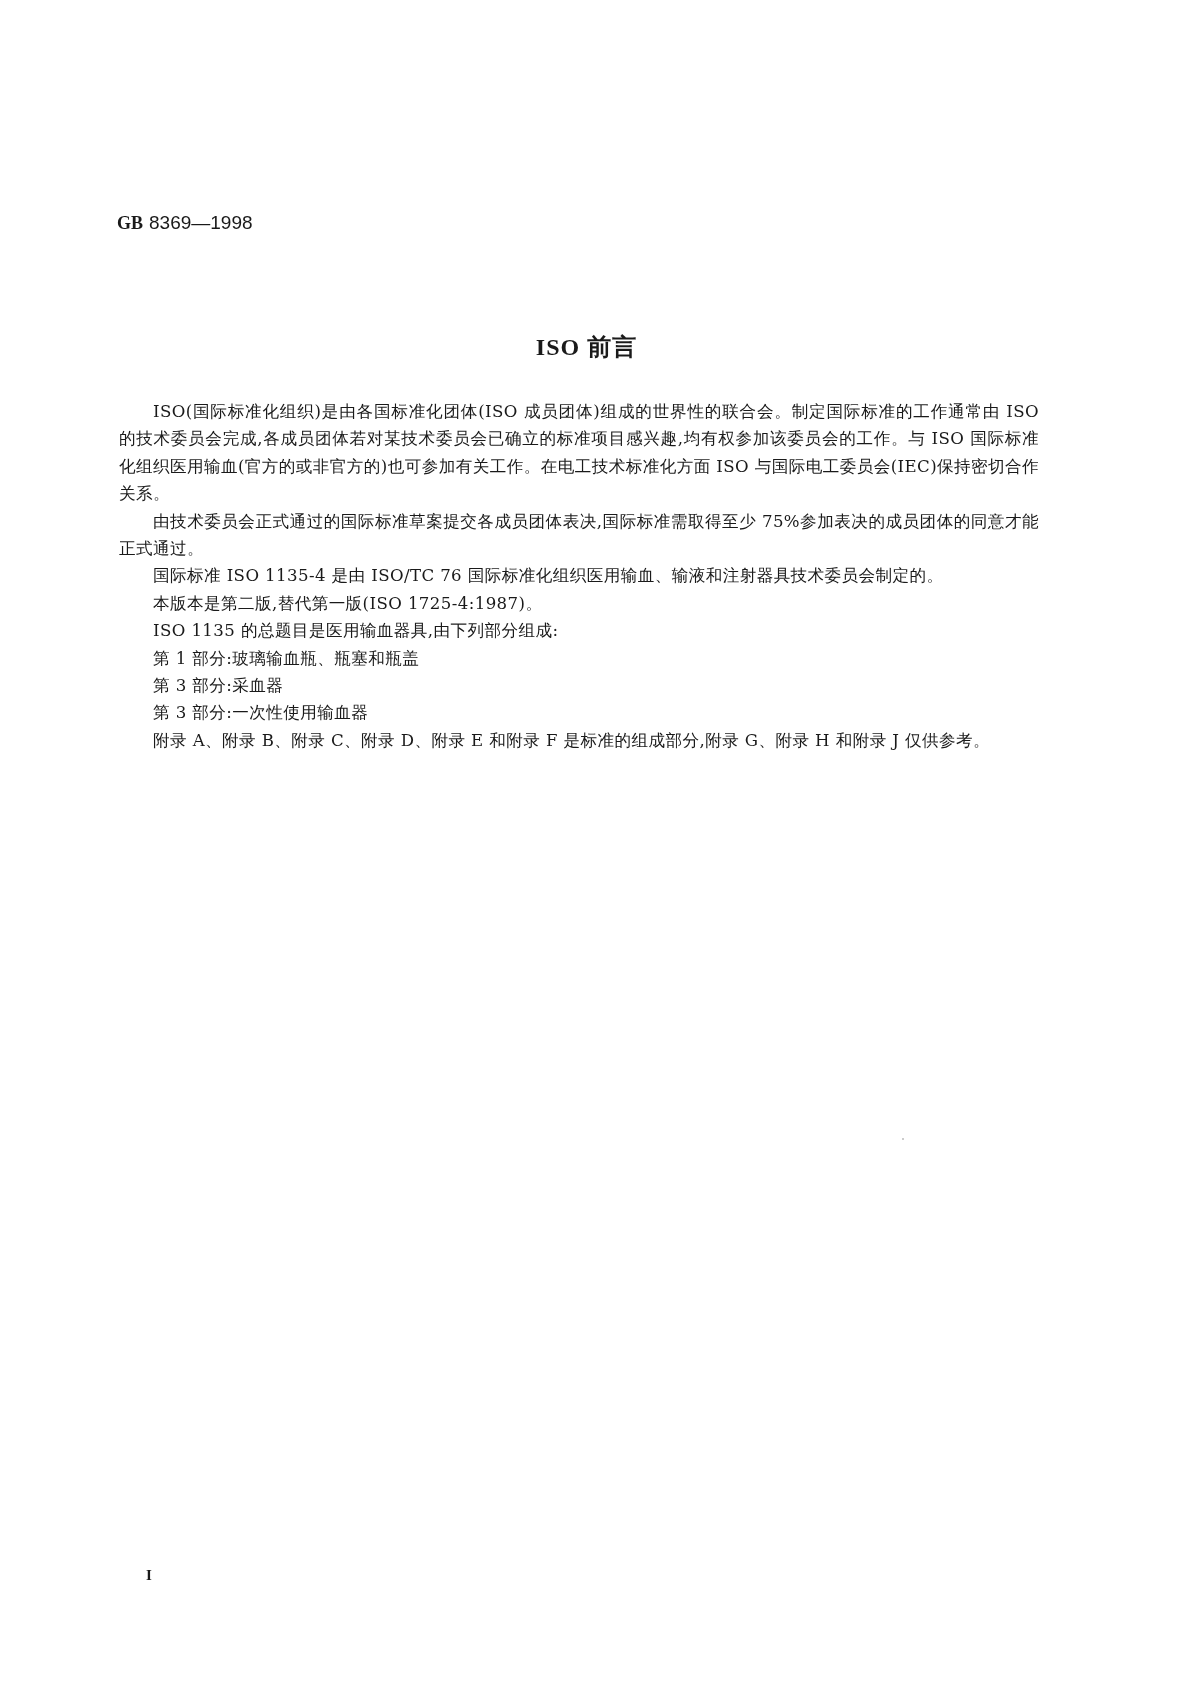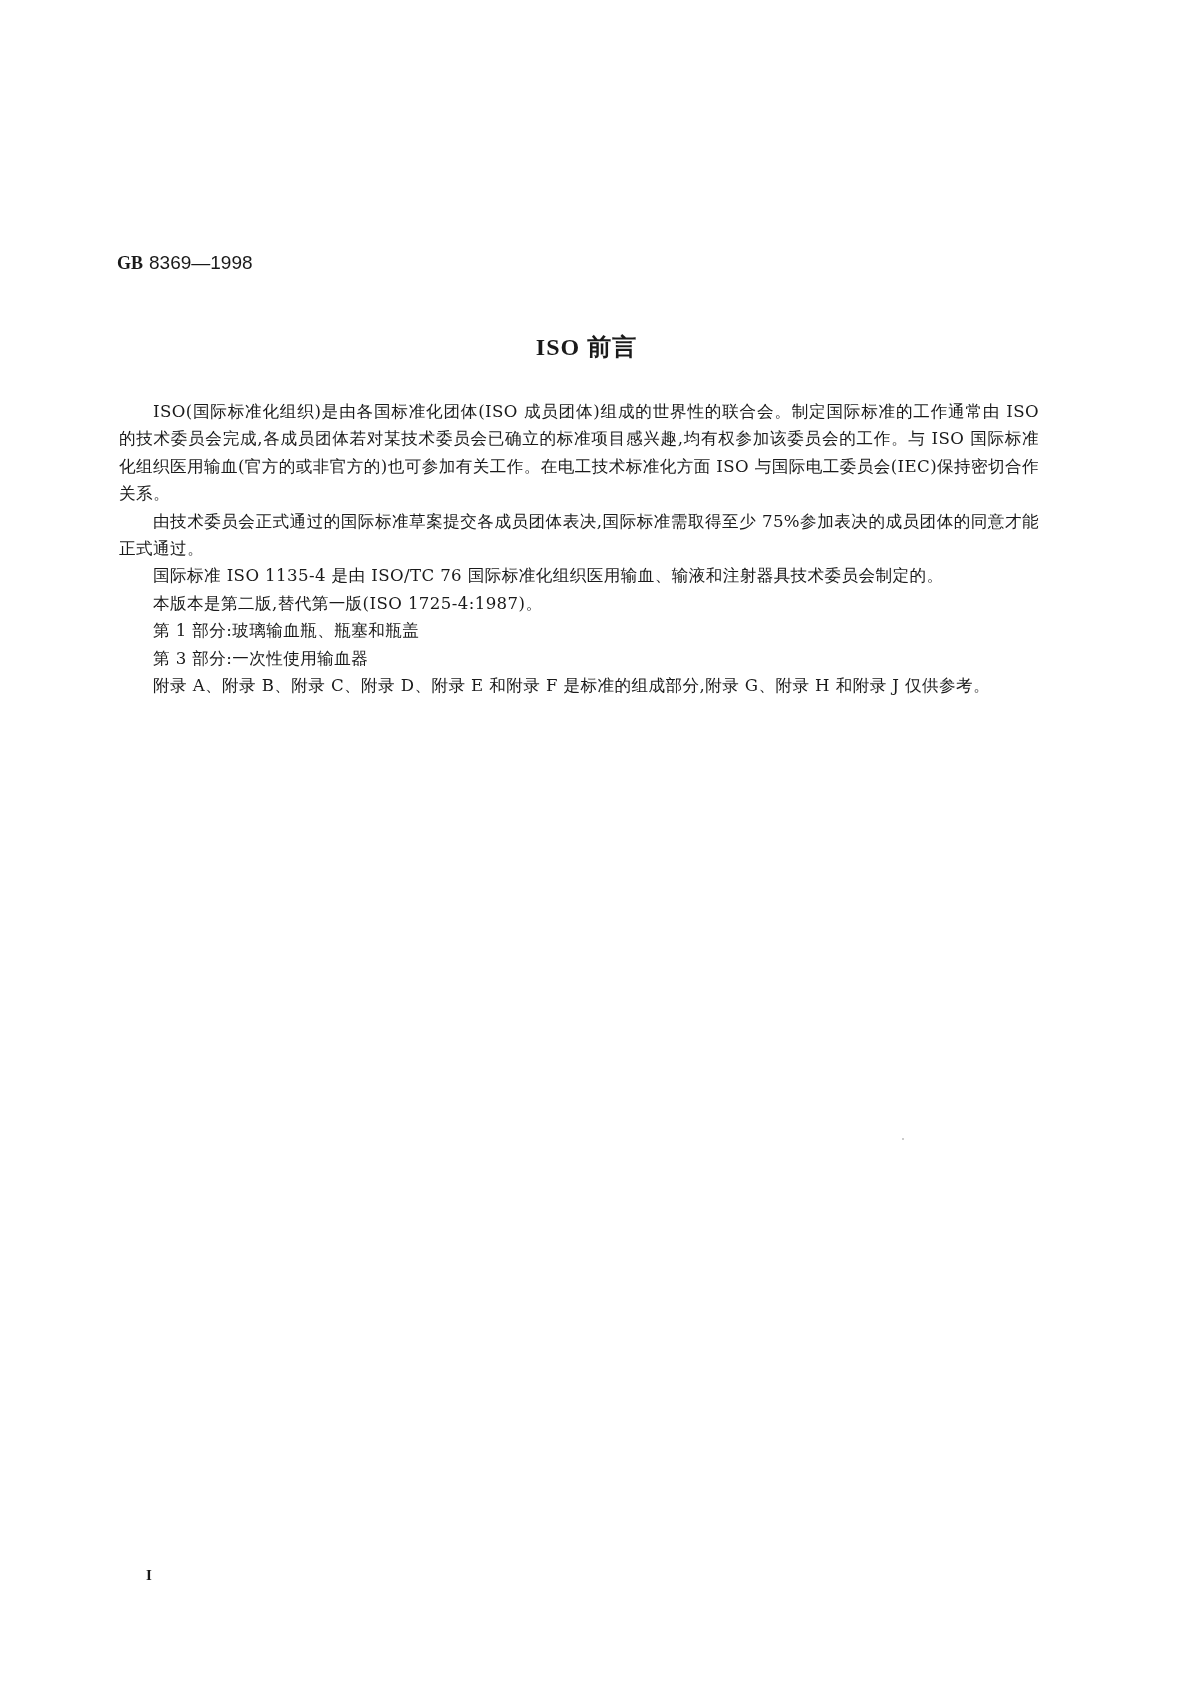--- a/index.html
+++ b/index.html
@@ -22,7 +22,6 @@
       font-size: 19px;
       line-height: 24px;
       white-space: nowrap;
-      margin-top: 40px;
     }
     .header-code .gb {
       font-family: "Liberation Serif", serif;

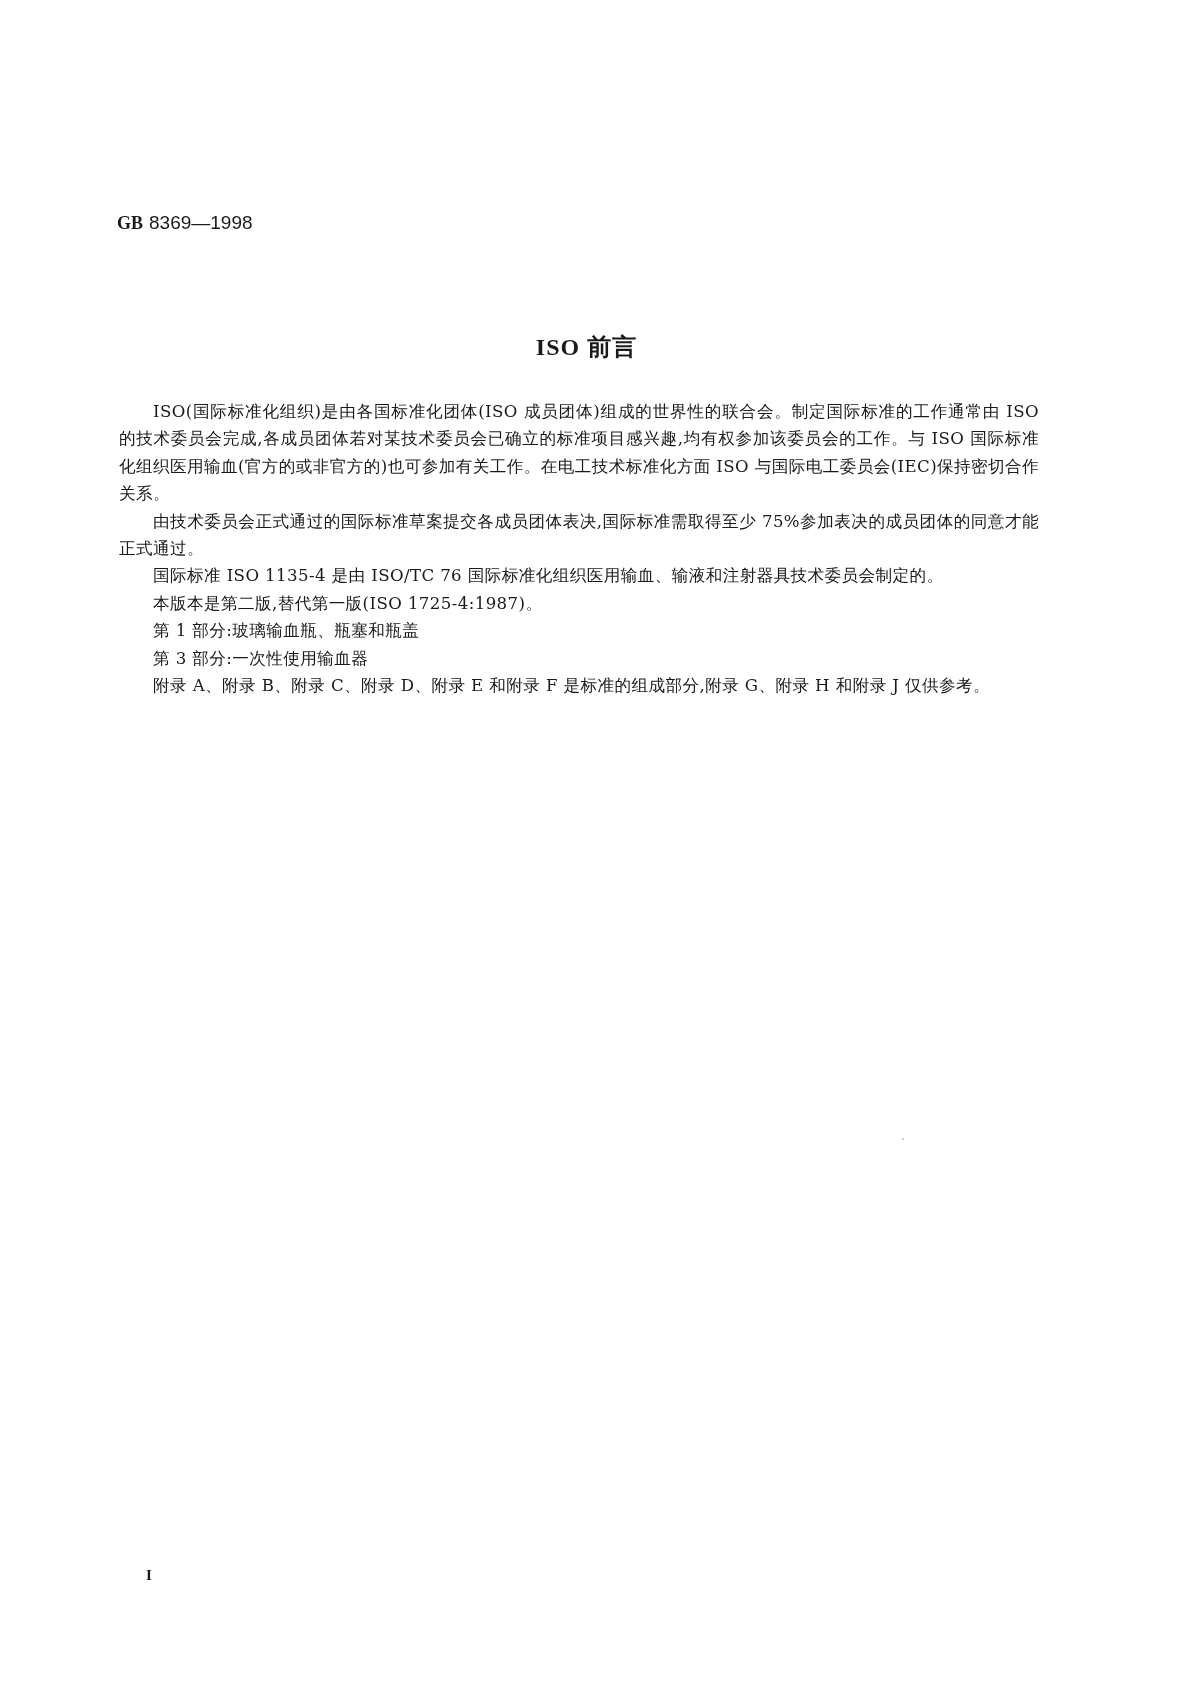--- a/index.html
+++ b/index.html
@@ -94,6 +94,7 @@
   <p>由技术委员会正式通过的国际标准草案提交各成员团体表决,国际标准需取得至少 75%参加表决的成员团体的同意才能正式通过。</p>
   <p>国际标准 ISO 1135-4 是由 ISO/TC 76 国际标准化组织医用输血、输液和注射器具技术委员会制定的。</p>
   <p>本版本是第二版,替代第一版(ISO 1725-4:1987)。</p>
+  <p>ISO 1135 的总题目是医用输血器具,由下列部分组成:</p>
   <p class="noindent-list">第 1 部分:玻璃输血瓶、瓶塞和瓶盖</p>
   <p class="noindent-list">第 3 部分:一次性使用输血器</p>
   <p>附录 A、附录 B、附录 C、附录 D、附录 E 和附录 F 是标准的组成部分,附录 G、附录 H 和附录 J 仅供参考。</p>

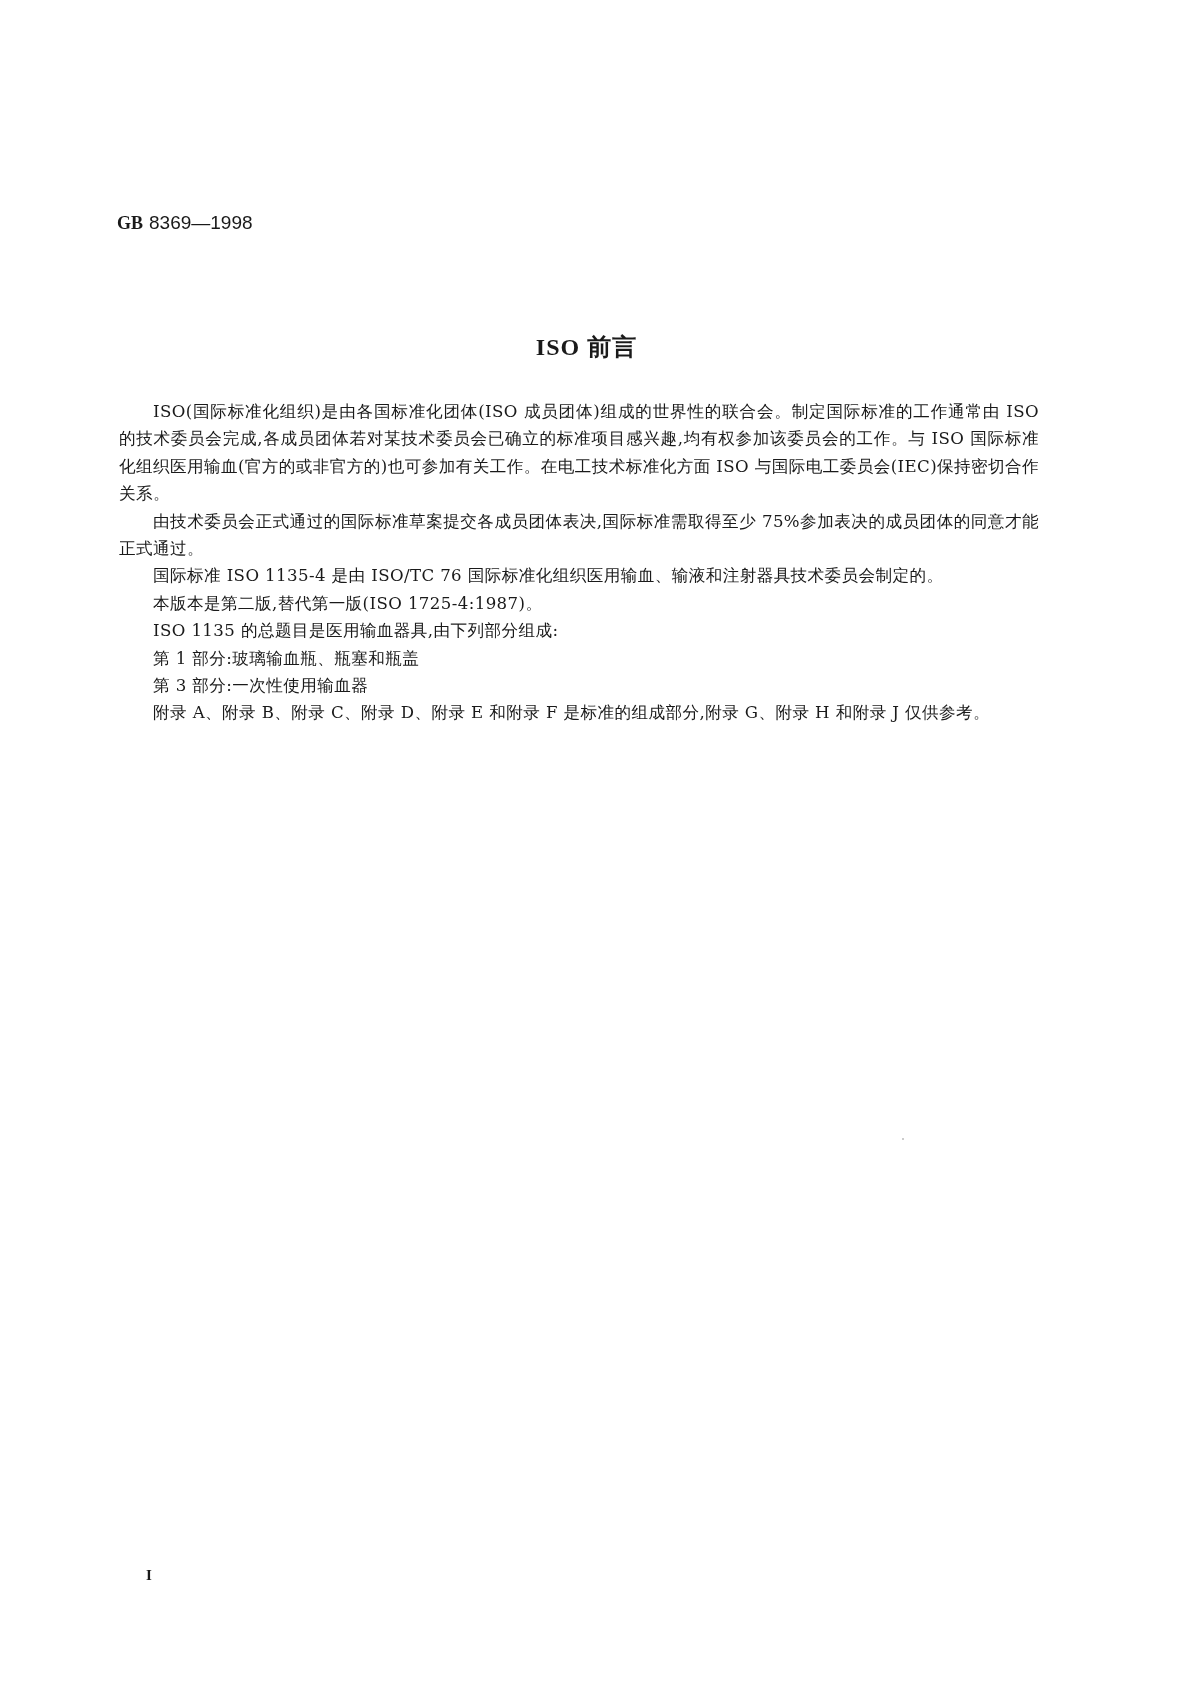--- a/index.html
+++ b/index.html
@@ -96,6 +96,7 @@
   <p>本版本是第二版,替代第一版(ISO 1725-4:1987)。</p>
   <p>ISO 1135 的总题目是医用输血器具,由下列部分组成:</p>
   <p class="noindent-list">第 1 部分:玻璃输血瓶、瓶塞和瓶盖</p>
+  <p class="noindent-list">第 3 部分:采血器</p>
   <p class="noindent-list">第 3 部分:一次性使用输血器</p>
   <p>附录 A、附录 B、附录 C、附录 D、附录 E 和附录 F 是标准的组成部分,附录 G、附录 H 和附录 J 仅供参考。</p>
 </div>

